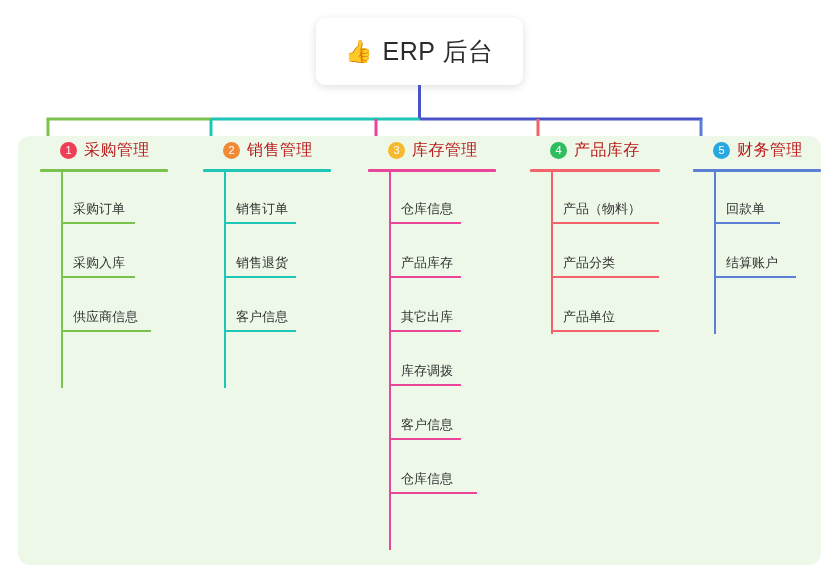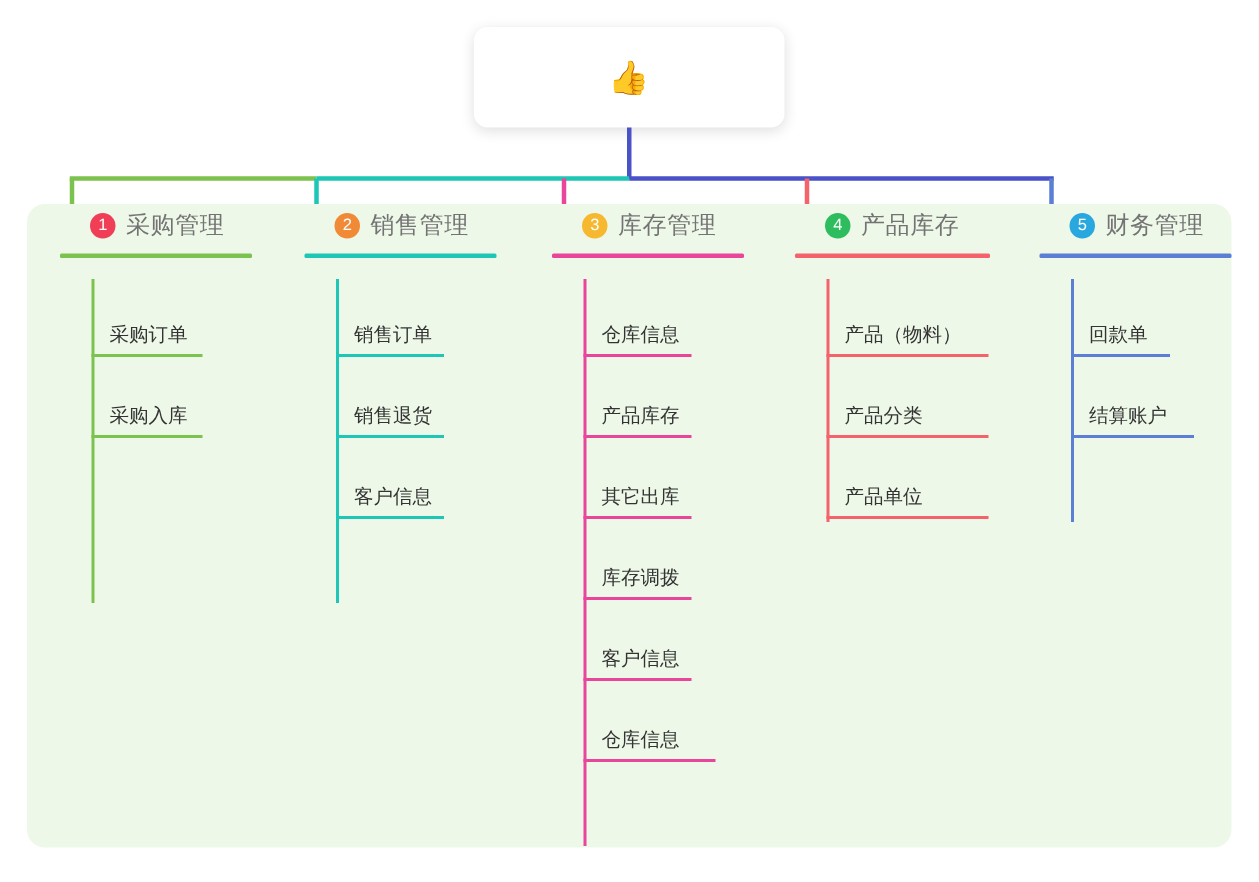--- a/index.html
+++ b/index.html
@@ -139,6 +139,7 @@
 <div id="root-node">
   <span class="root-label">
     <span class="thumb-icon">👍</span>
+    <span>ERP 后台</span>
   </span>
 </div>
 

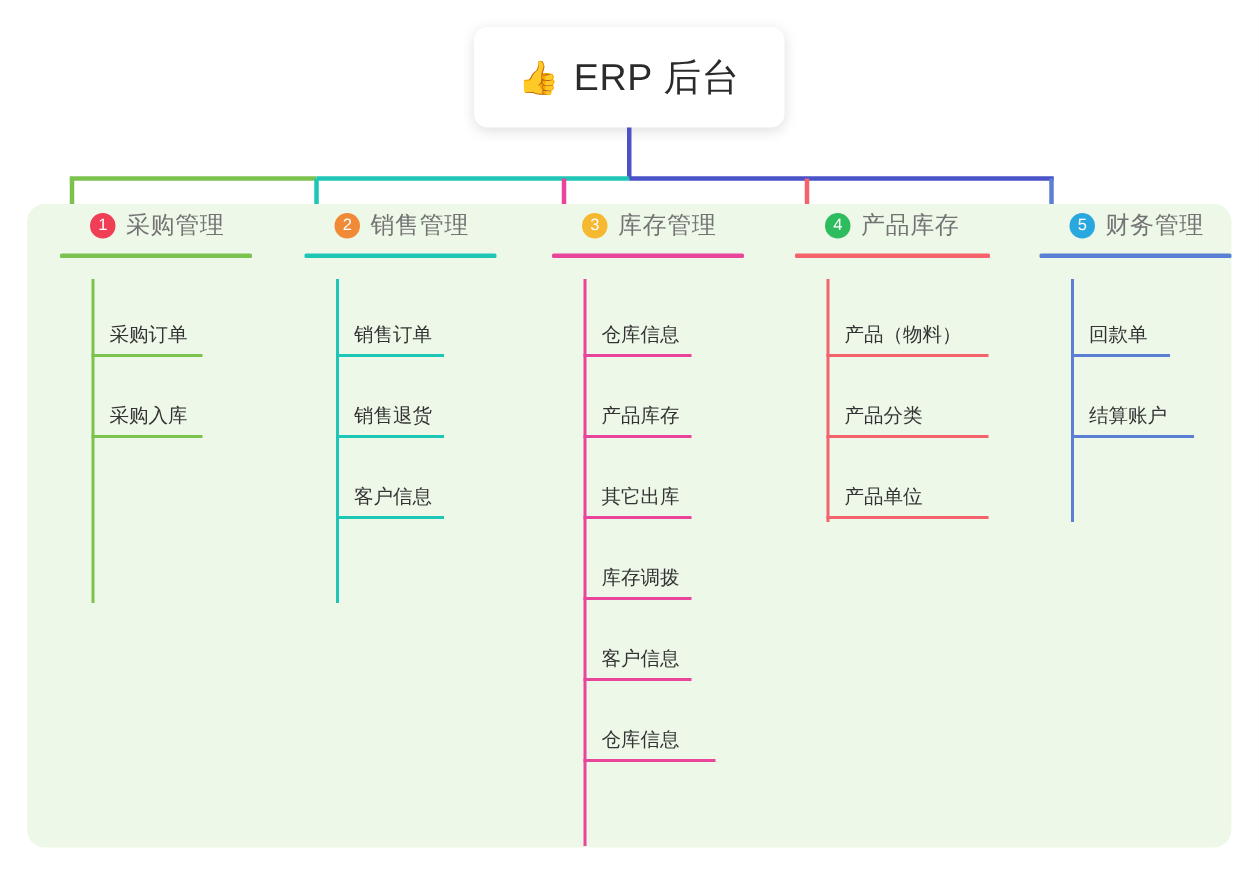--- a/index.html
+++ b/index.html
@@ -93,7 +93,7 @@
   }
   .col-title {
     font-size: 16px;
-    color: #737373;
+    color: #b91c1c;
     letter-spacing: 0.4px;
   }
   .col-rule {

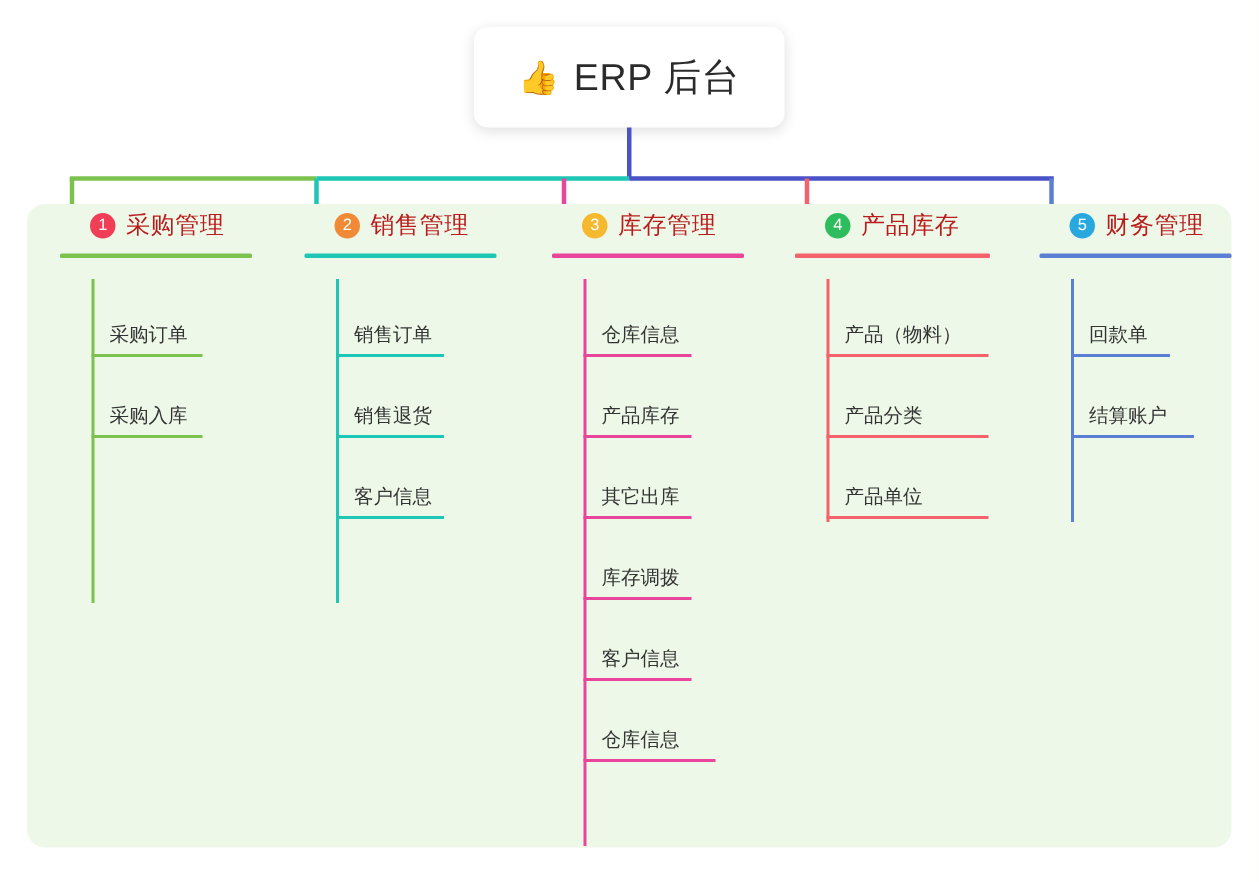--- a/index.html
+++ b/index.html
@@ -105,7 +105,7 @@
   
   .leaf-list {
     position: relative;
-    margin-top: 14px;
+    margin-top: 0;
   }
   .spine {
     position: absolute;

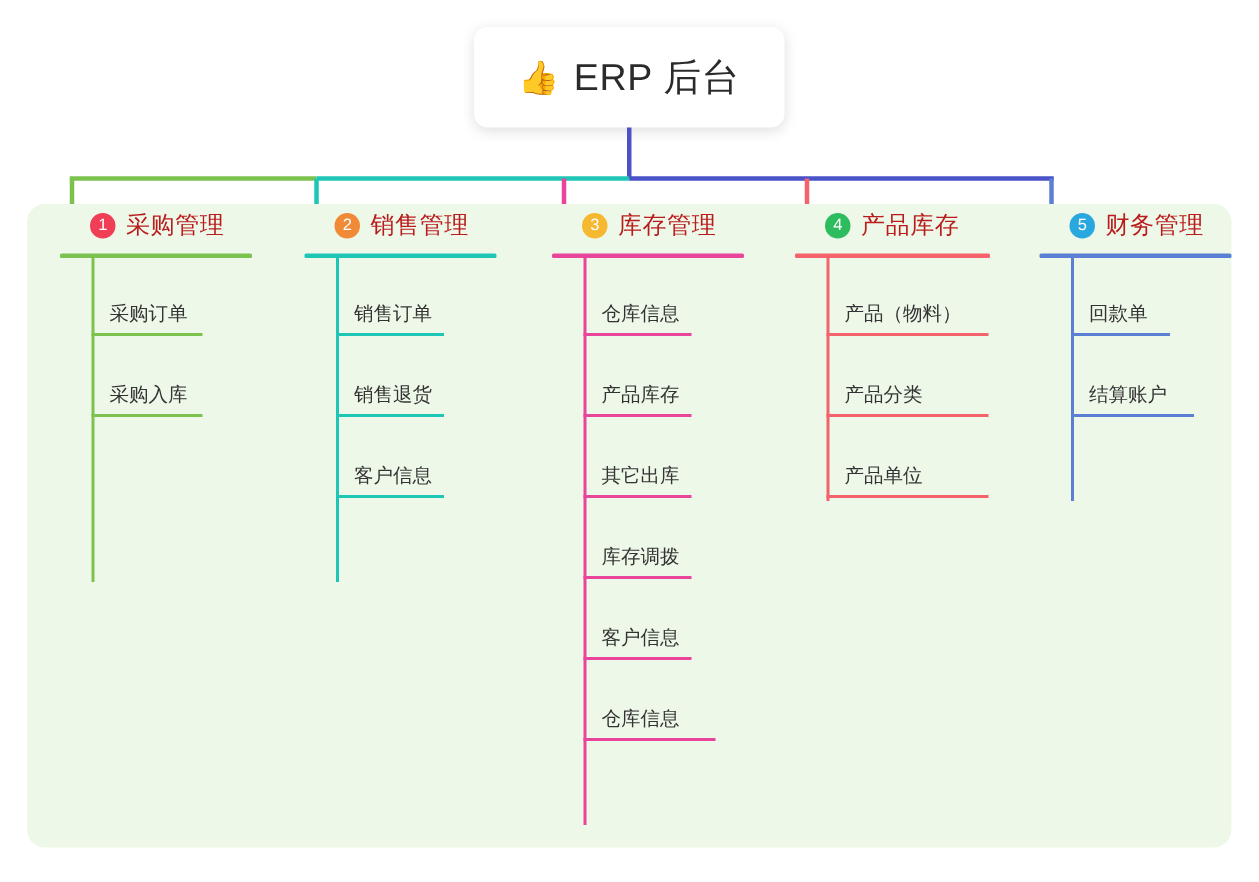--- a/index.html
+++ b/index.html
@@ -172,6 +172,10 @@
           <span class="leaf-text">采购入库</span>
           <div class="leaf-rule" style="background: rgb(124, 194, 78); width: 74px;"></div>
         </div>
+        <div class="leaf">
+          <span class="leaf-text">供应商信息</span>
+          <div class="leaf-rule" style="background: rgb(124, 194, 78); width: 90px;"></div>
+        </div>
       </div>
     </div>
     <div class="column" style="left: 185px;">

